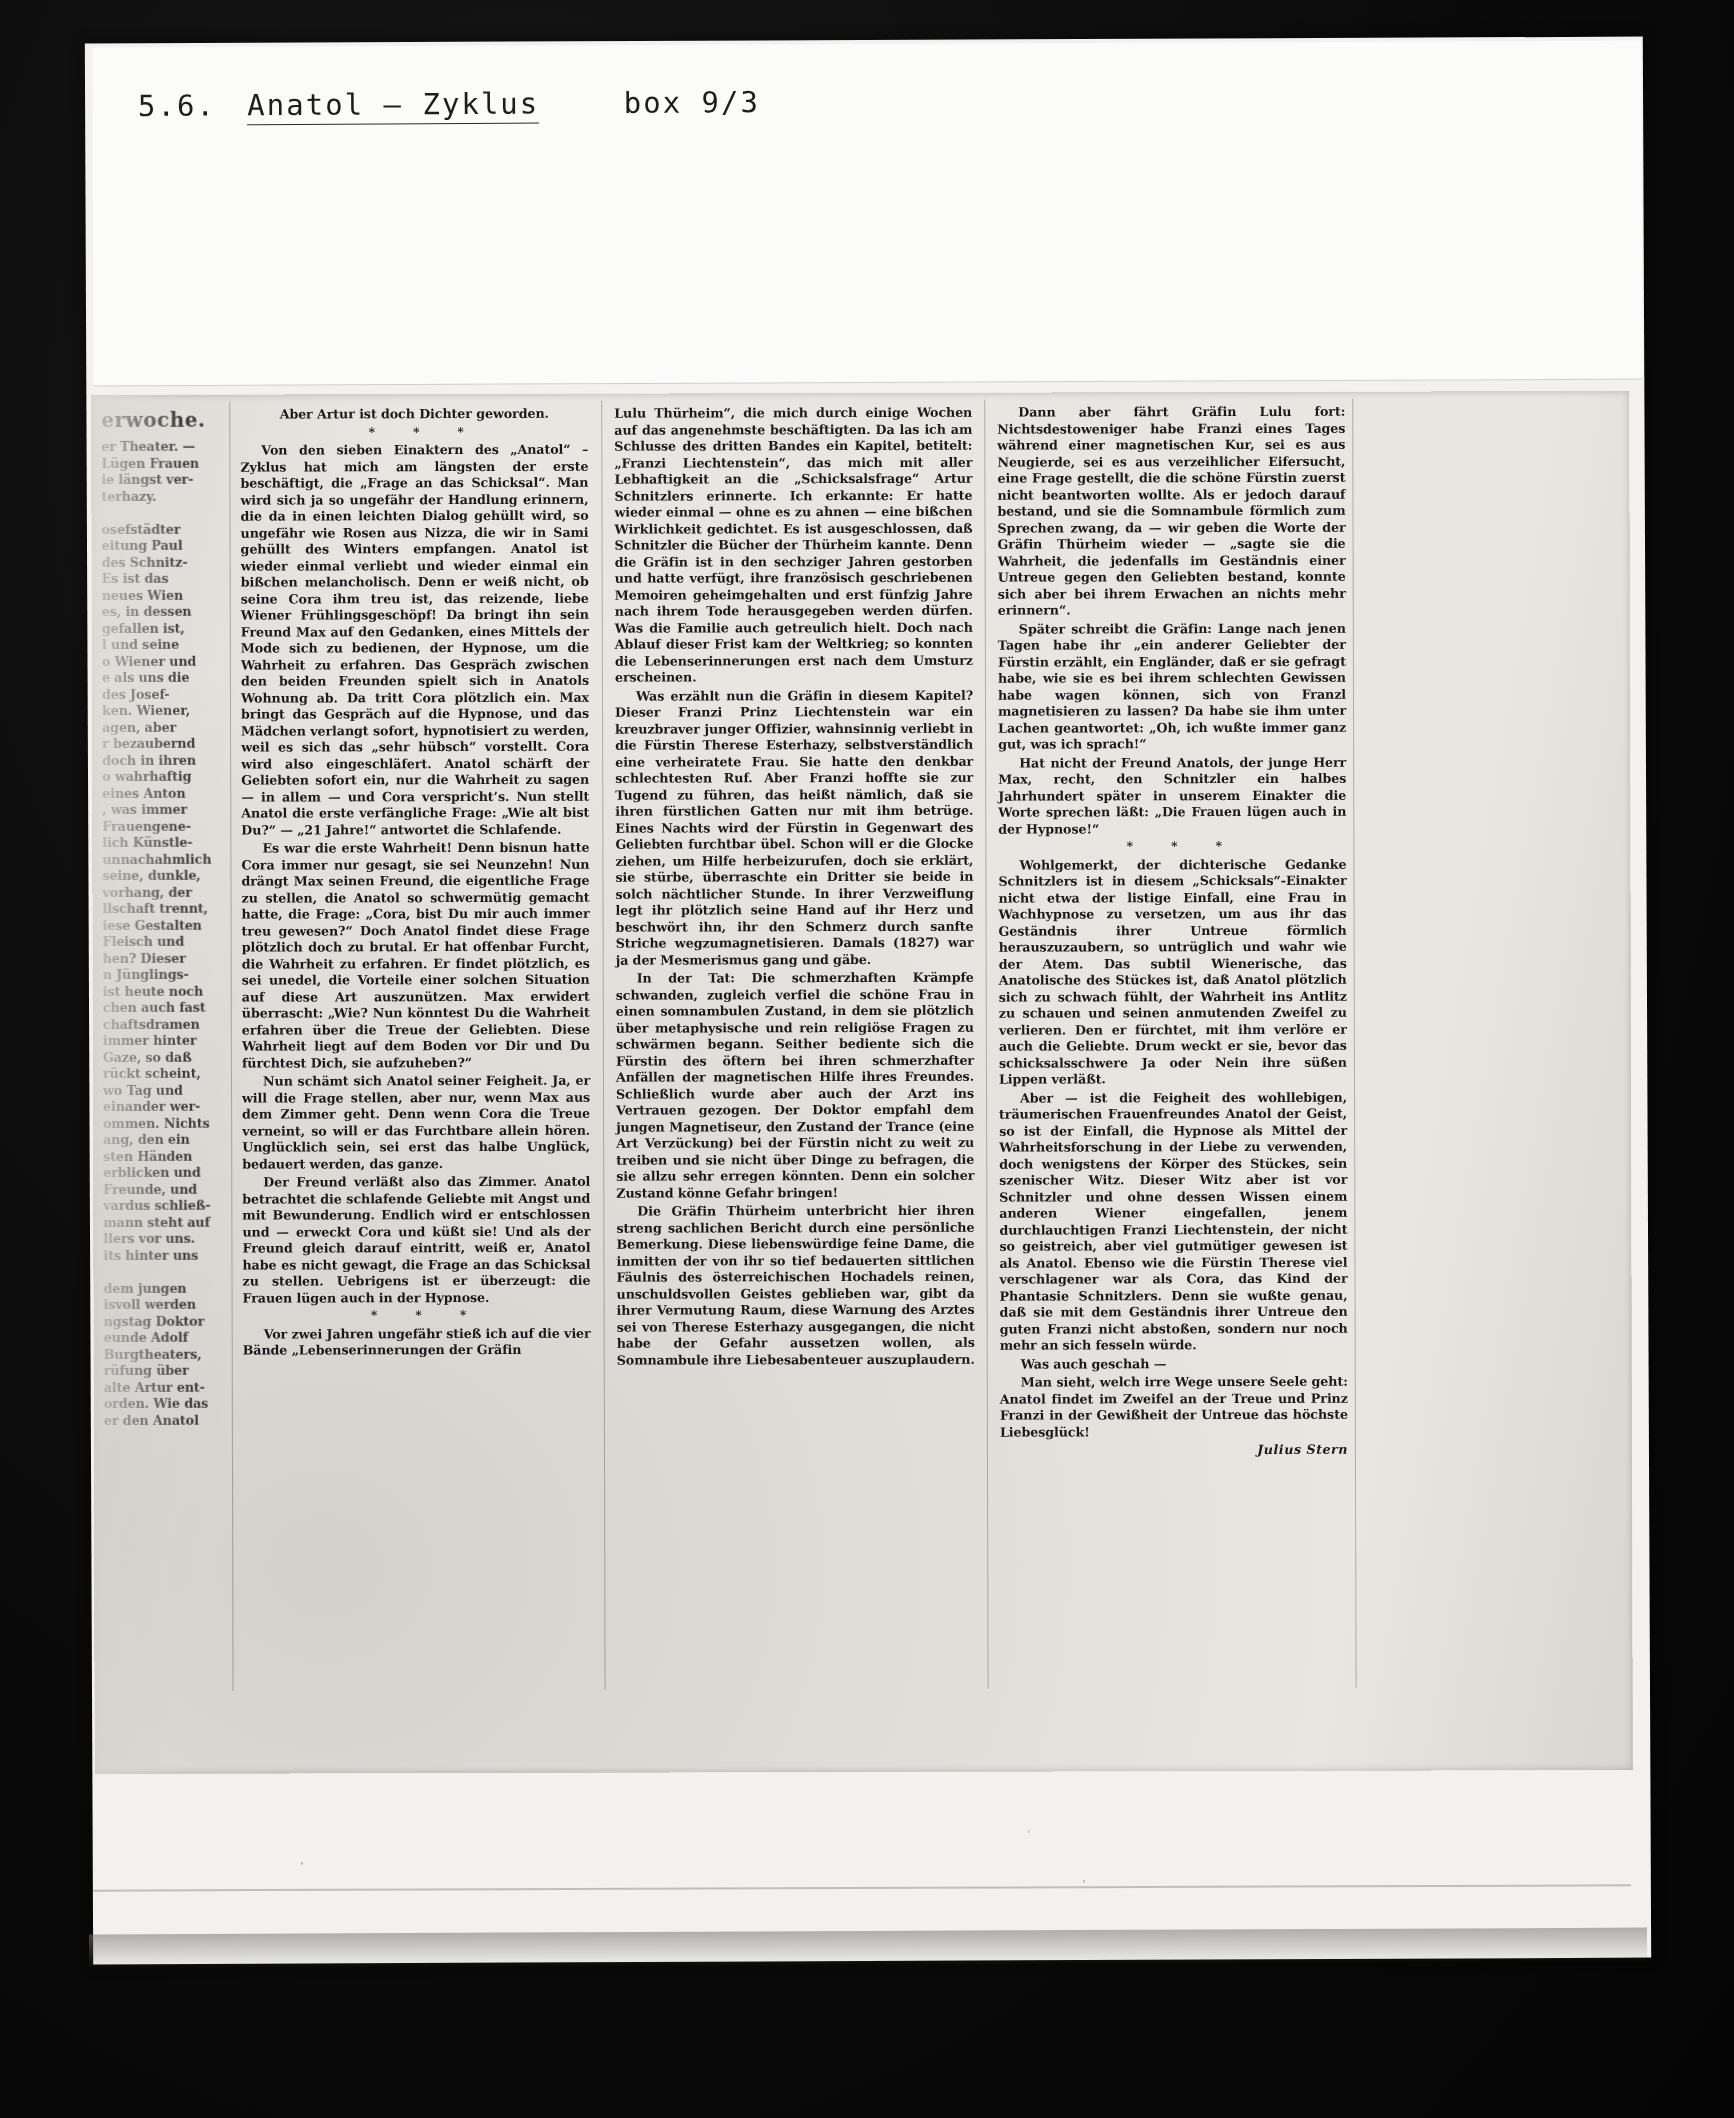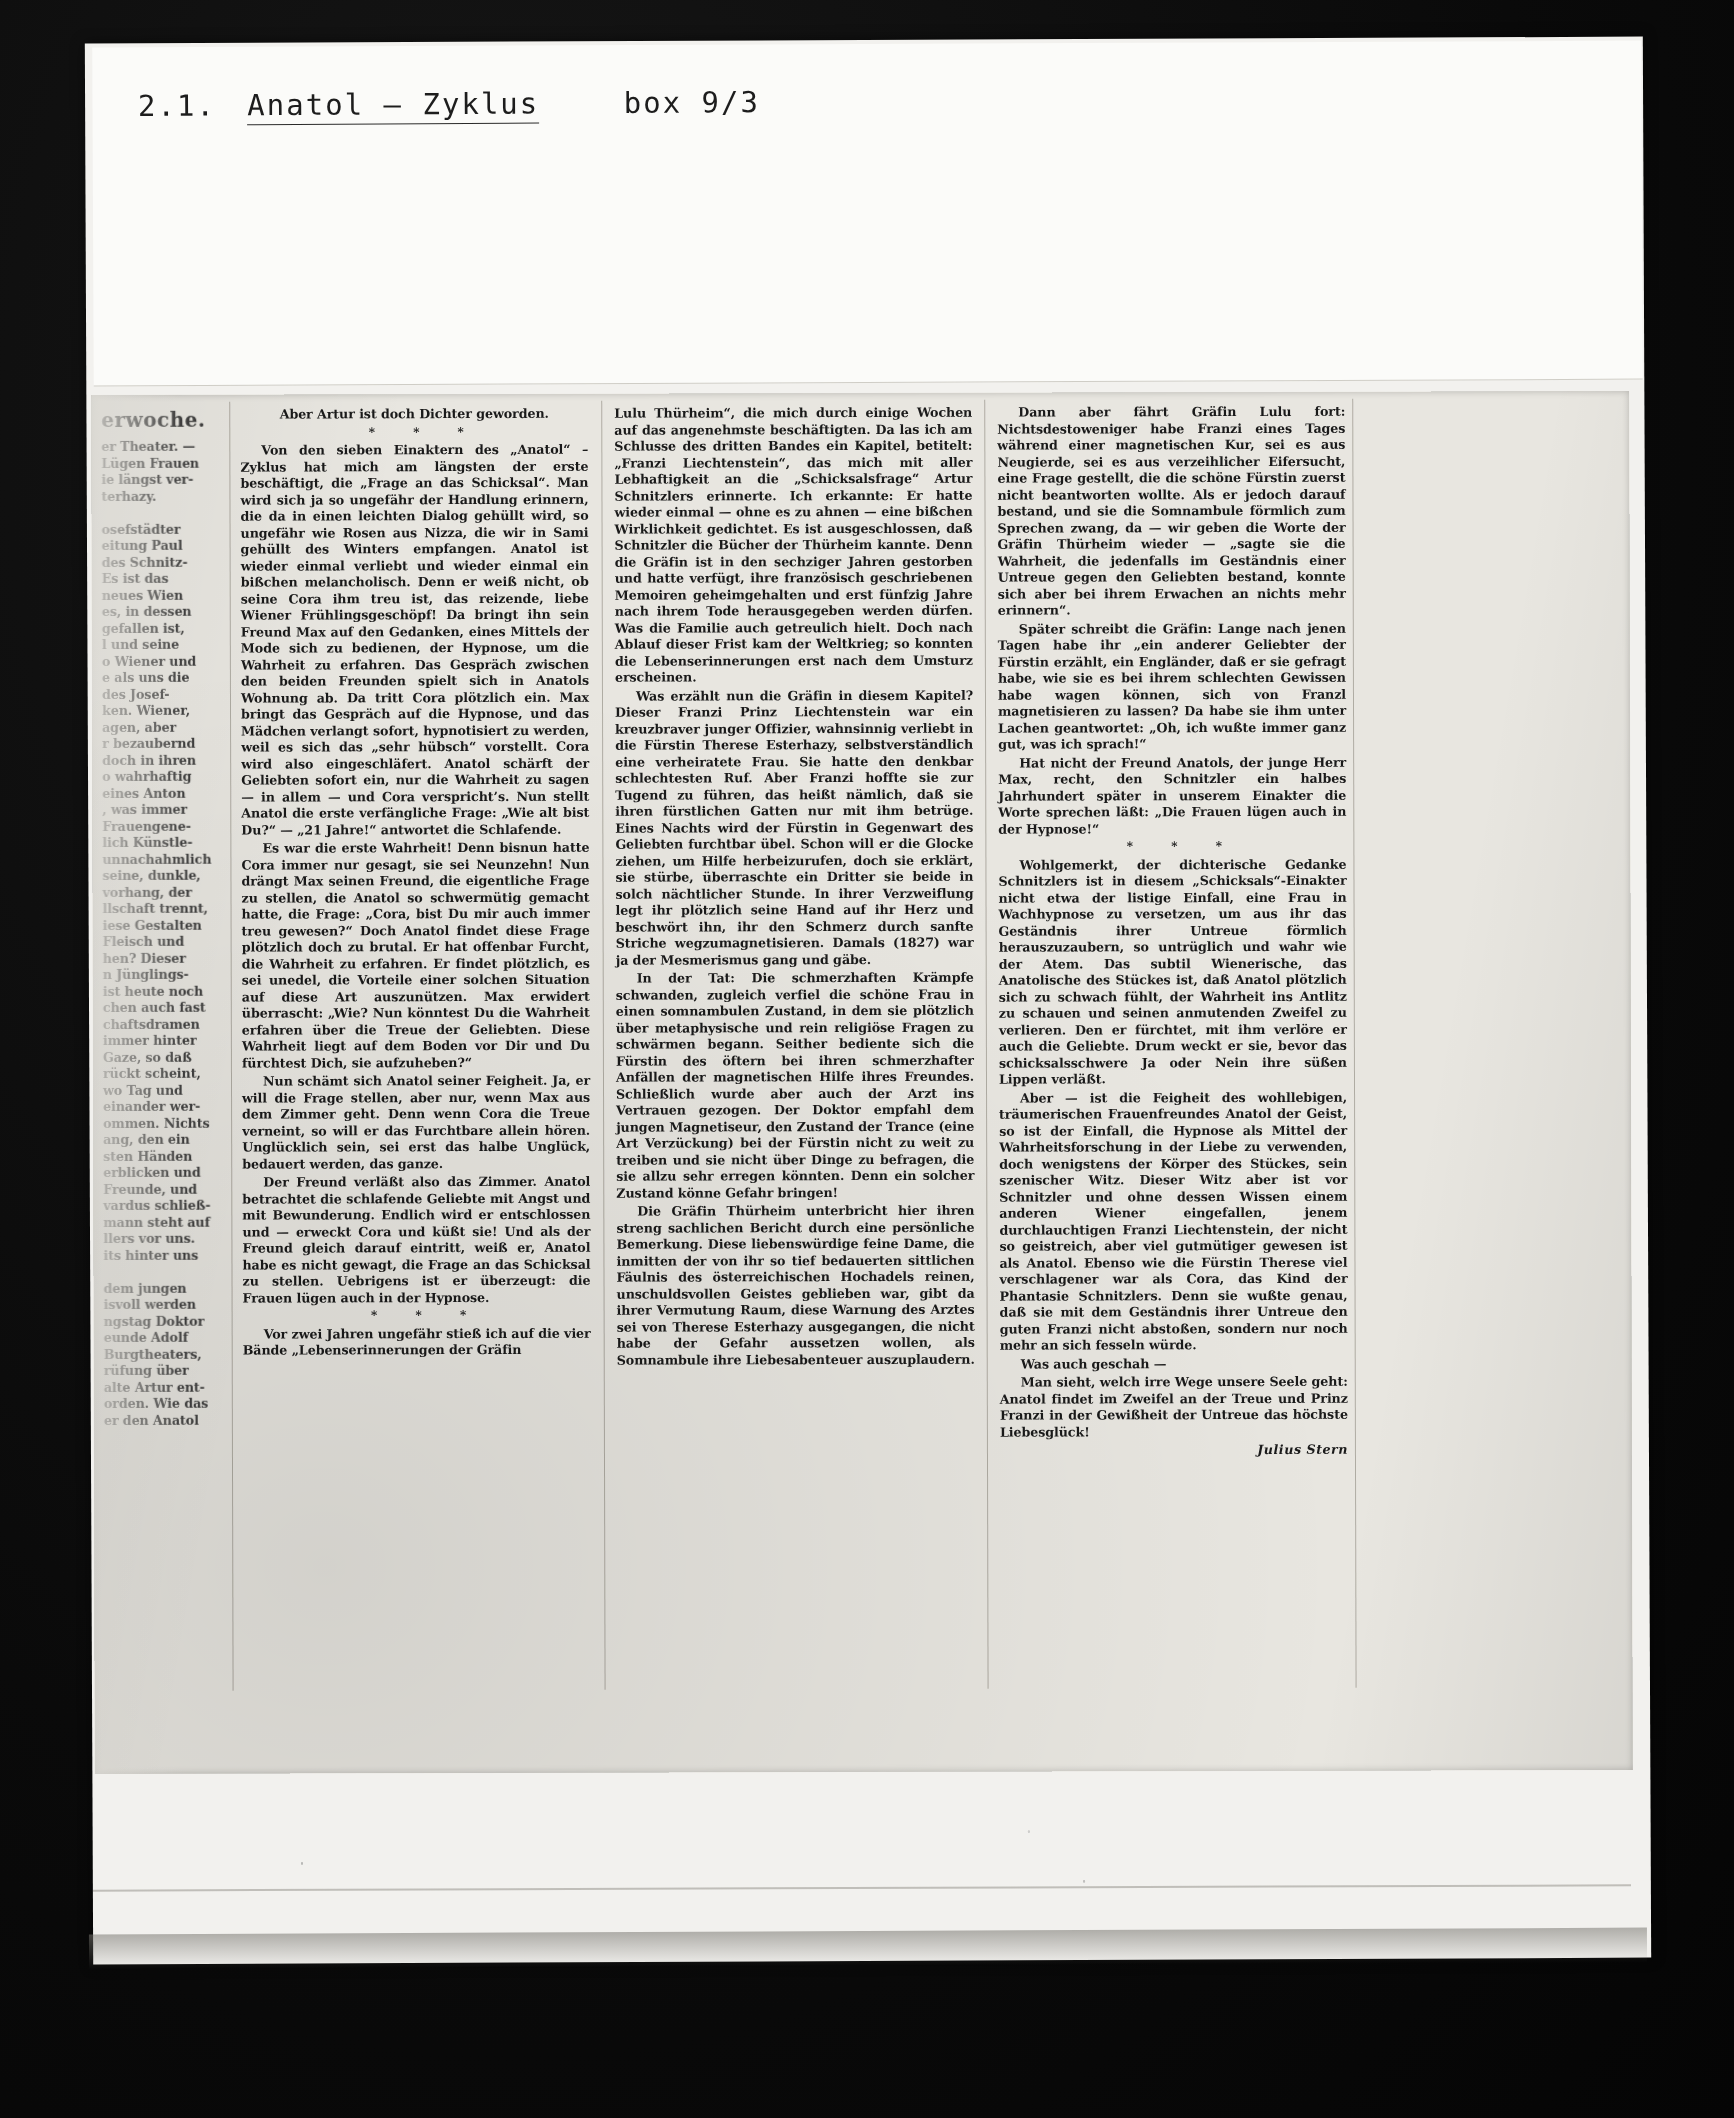--- a/index.html
+++ b/index.html
@@ -197,7 +197,7 @@
 <div id="header-strip"></div>
 
 <div id="header-label">
-  <span class="seg">2.1.</span>
+  <span class="seg">5.6.</span>
   <span class="seg underline-seg" style="margin-left:12px;">Anatol – Zyklus</span>
   <span class="seg boxref">box 9/3</span>
 </div>

